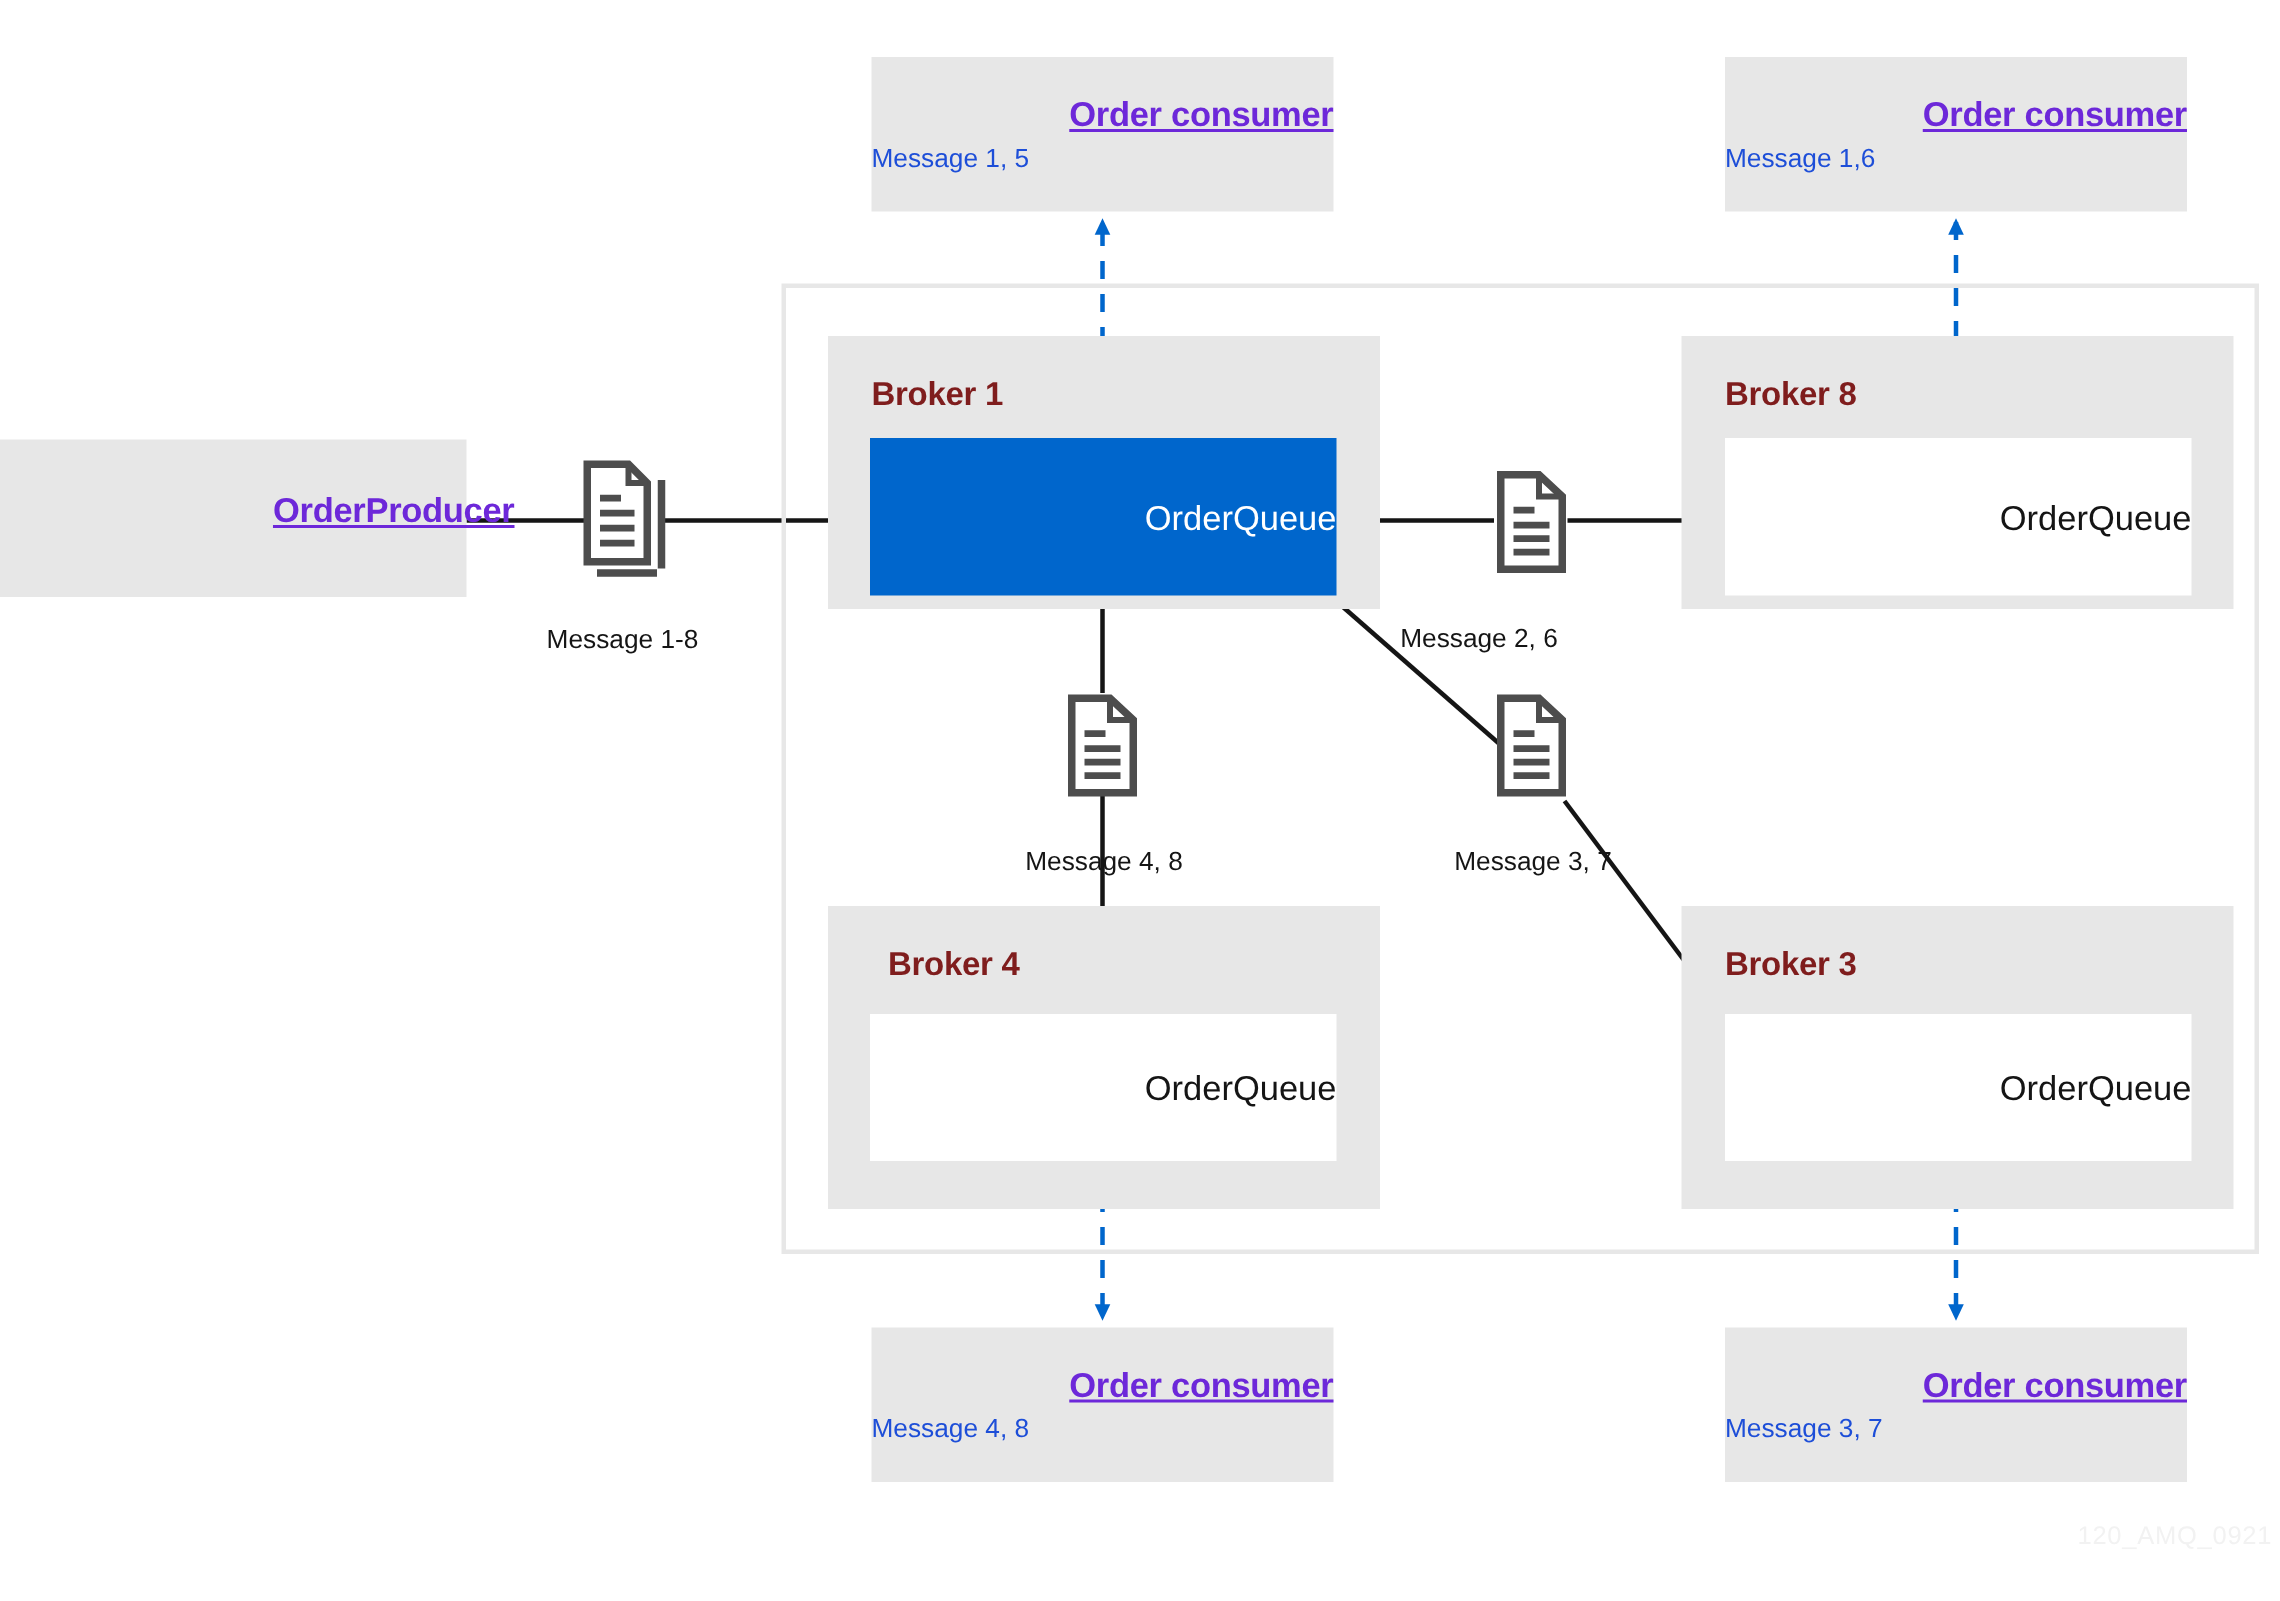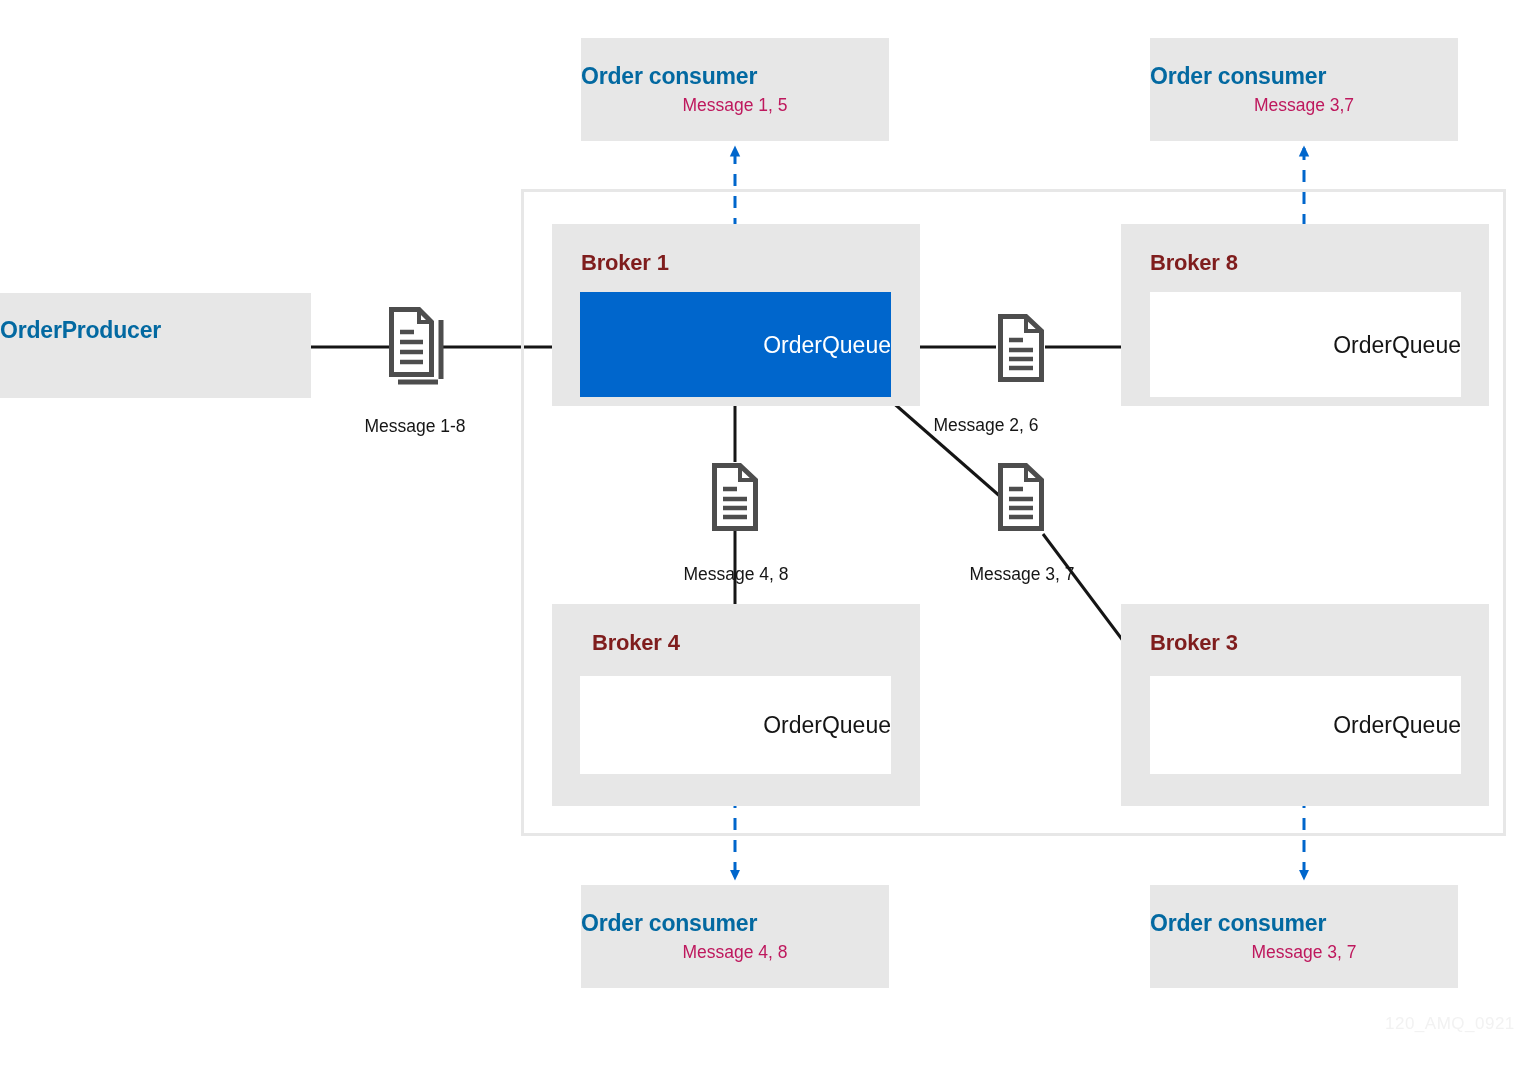--- a/index.html
+++ b/index.html
@@ -44,12 +44,13 @@
   .node-title {
     position: absolute;
     width: 100%;
-    text-align: left;
+    text-align: right;
     font-weight: bold;
     font-size: 23px;
     letter-spacing: -0.2px;
-    color: #0369a1;
-    white-space: nowrap;
+    color: #6d28d9;
+    white-space: nowrap;
+    text-decoration: underline;
   }
   .node-sub {
     position: absolute;

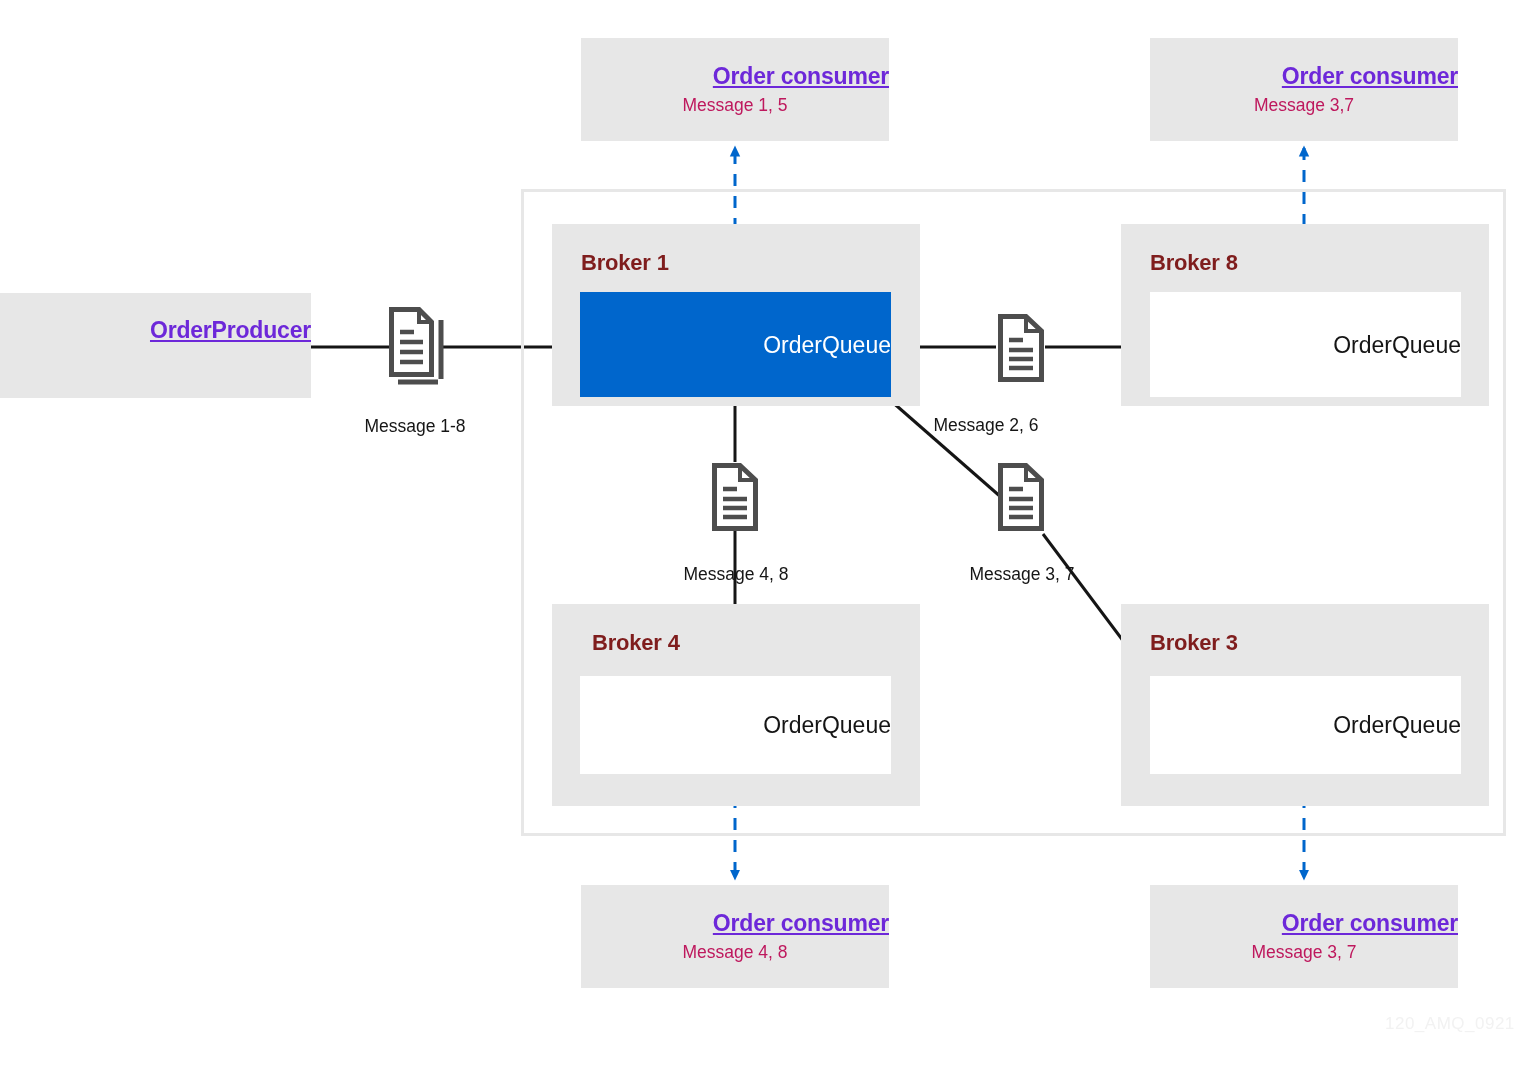--- a/index.html
+++ b/index.html
@@ -55,9 +55,9 @@
   .node-sub {
     position: absolute;
     width: 100%;
-    text-align: center;
+    text-align: left;
     font-size: 17.5px;
-    color: #be185d;
+    color: #1d4ed8;
     white-space: nowrap;
   }
   .broker-label {

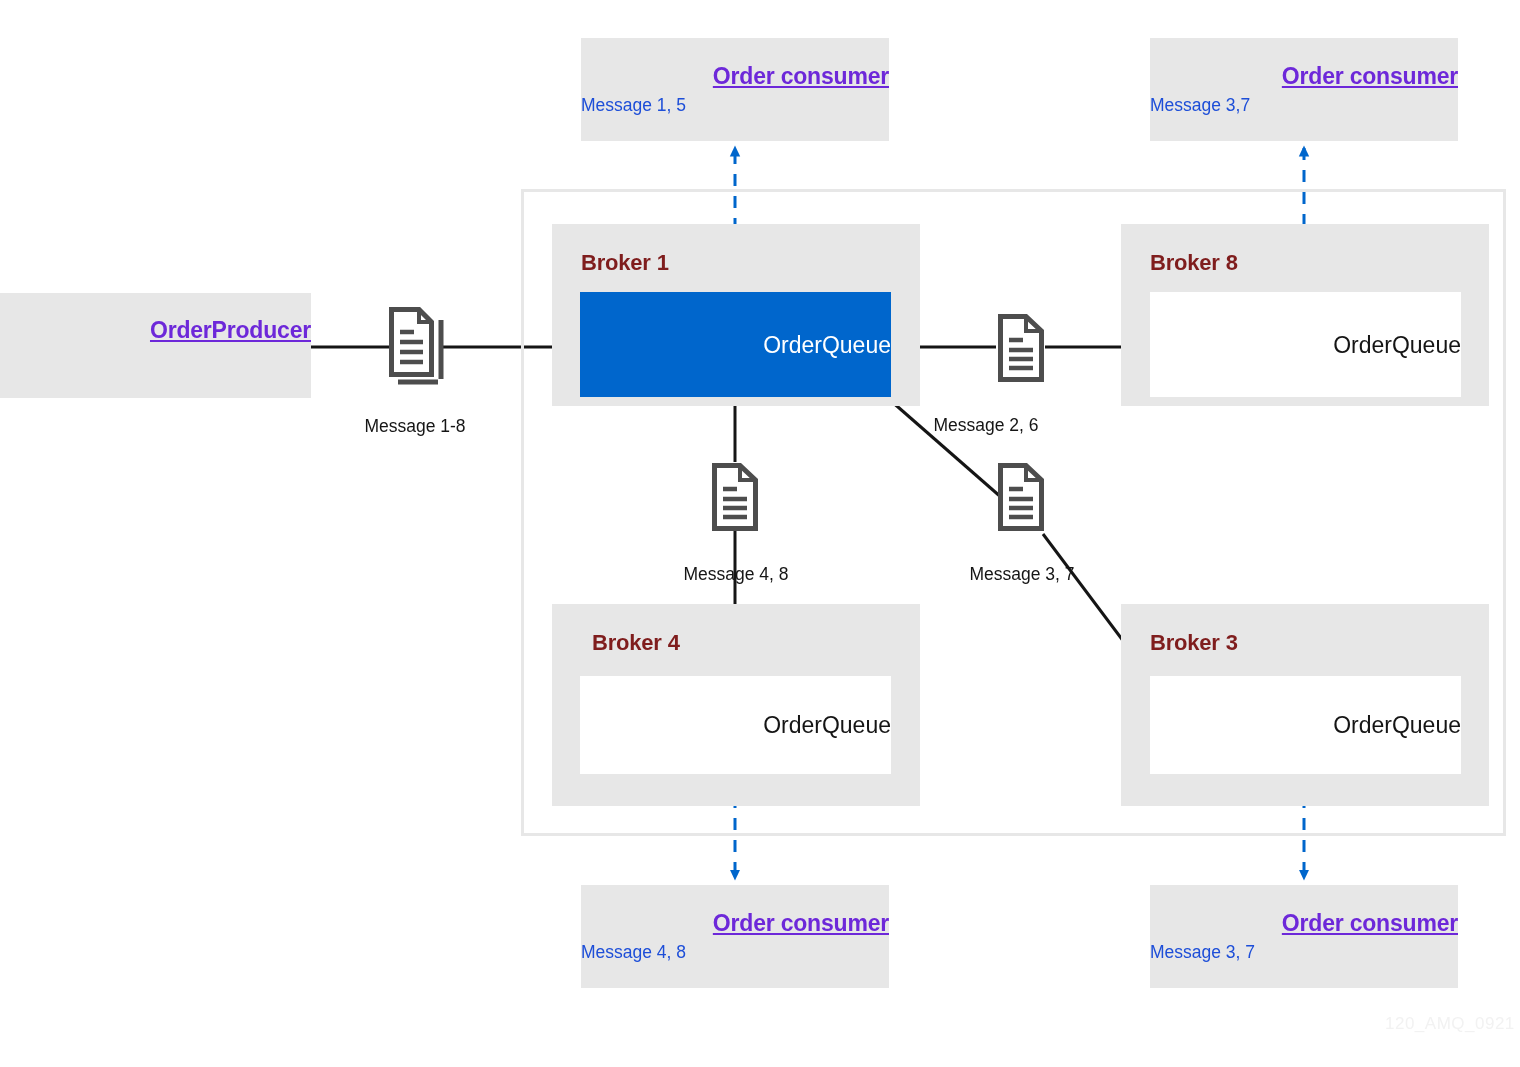--- a/index.html
+++ b/index.html
@@ -150,7 +150,7 @@
 
   <div class="gray-box" style="left:1150px; top:38px; width:308px; height:103px;">
     <div class="node-title" style="top:25px;">Order consumer</div>
-    <div class="node-sub" style="top:57px;">Message 3,7</div>
+    <div class="node-sub" style="top:57px;">Message 1,6</div>
   </div>
 
   <div class="gray-box" style="left:0px; top:293px; width:311px; height:105px;">

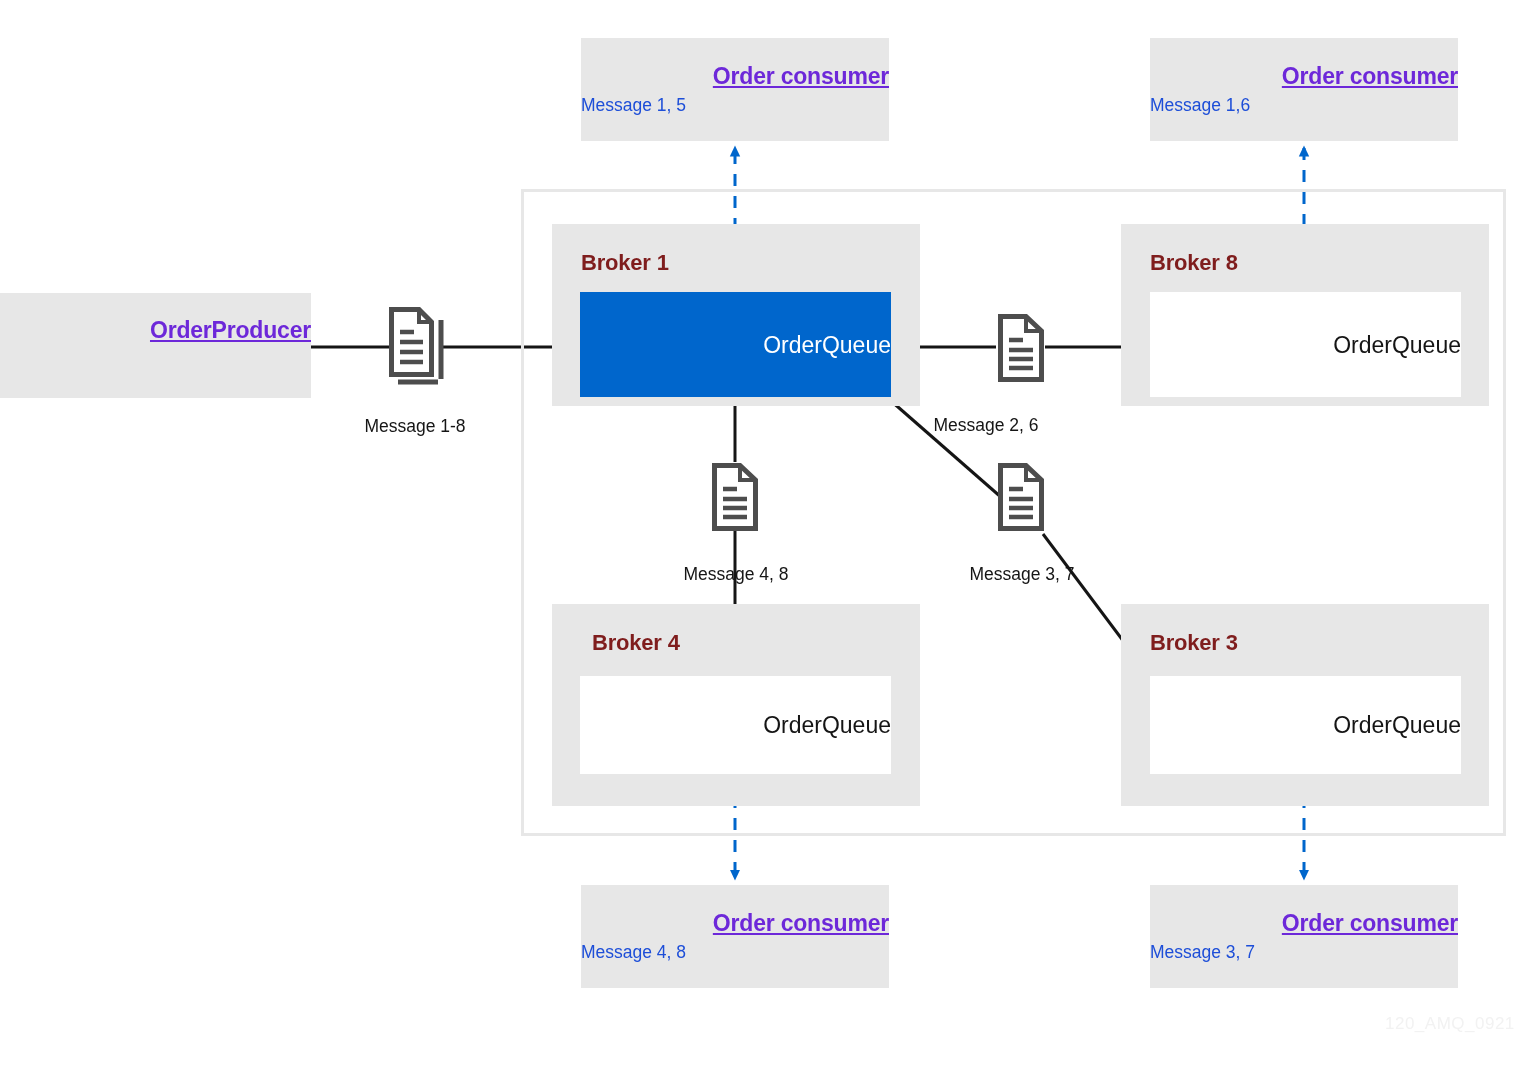--- a/index.html
+++ b/index.html
@@ -154,7 +154,7 @@
   </div>
 
   <div class="gray-box" style="left:0px; top:293px; width:311px; height:105px;">
-    <div class="node-title" style="top:24px;">OrderProducer</div>
+    <div class="node-title" style="top:34px;margin-left:32px;">OrderProducer</div>
   </div>
 
   <div class="cluster-frame" style="left:521px; top:189px; width:985px; height:647px;"></div>

